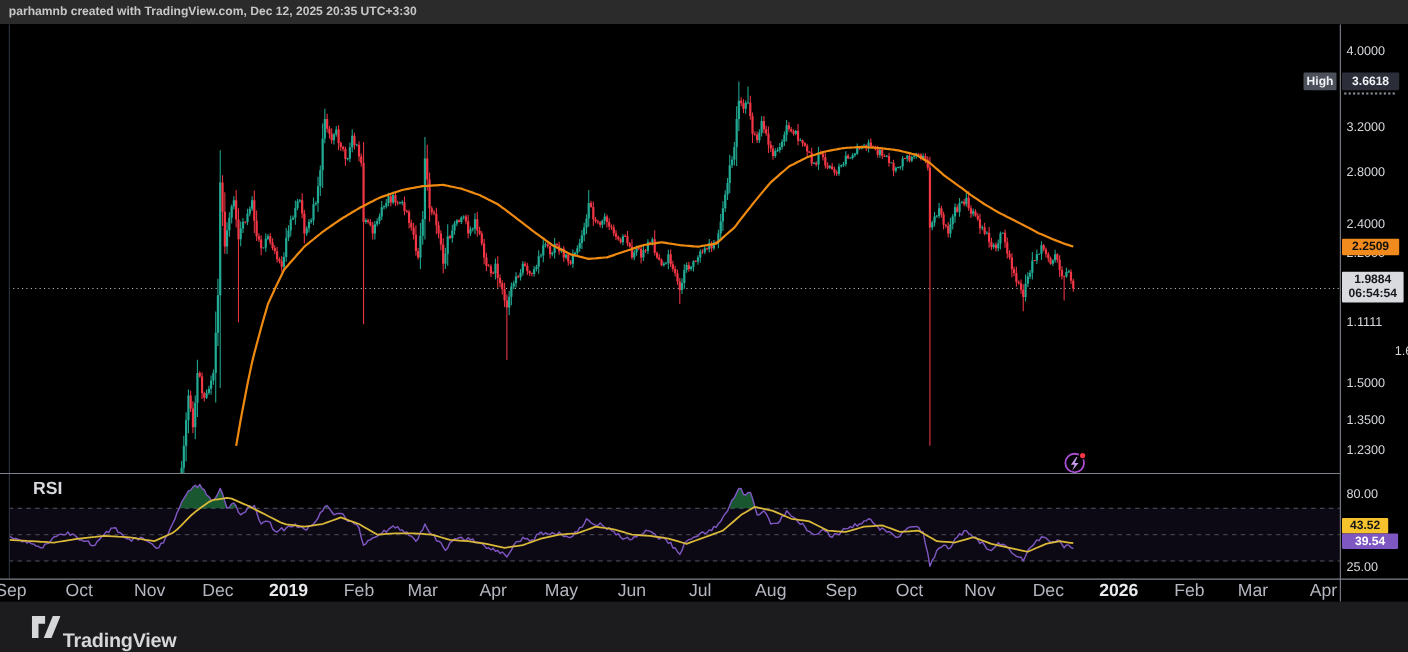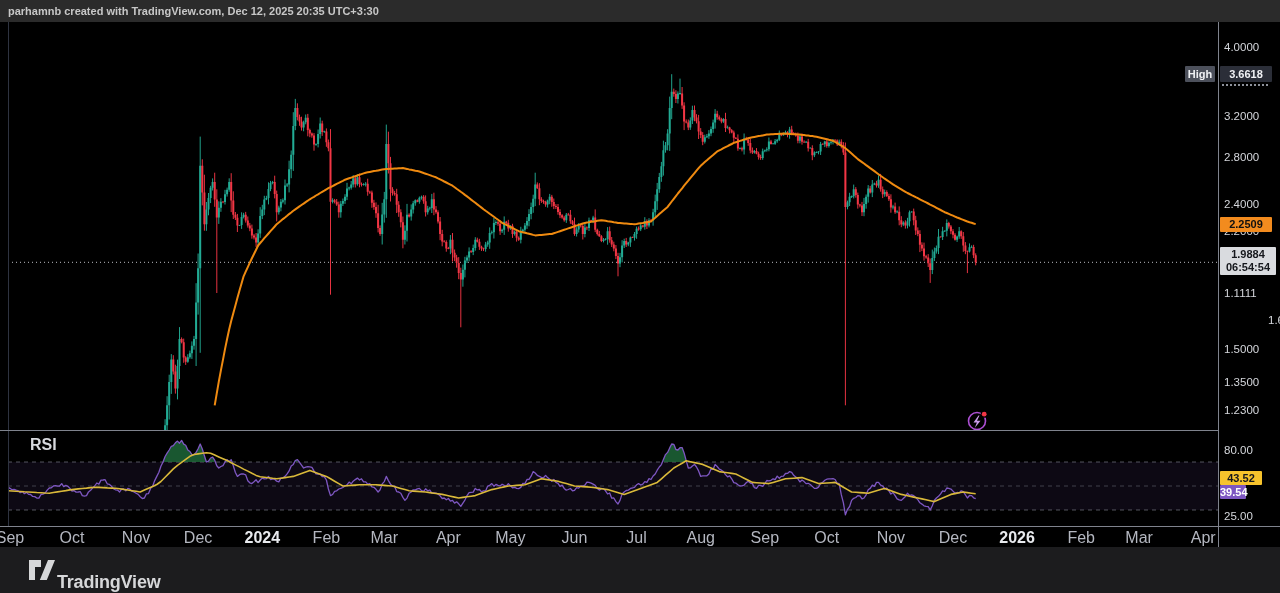--- a/index.html
+++ b/index.html
@@ -25,7 +25,7 @@
   .chip-last{left:1220px;width:56px;background:#d9dbdf;color:#15171c;z-index:8;padding:1px 0;}
   .chip-last div{line-height:13px;font-weight:700;}
   .chip-rsi-ma{left:1220px;width:42px;height:14px;line-height:14px;background:#f7c32c;color:#15171c;}
-  .chip-rsi{left:1220px;width:26px;height:14px;line-height:14px;background:#7e57c2;color:#fff;}
+  .chip-rsi{left:1220px;width:51px;height:14px;line-height:14px;background:#7e57c2;color:#fff;}
   .footer{position:absolute;top:547px;left:0;width:1280px;height:46px;background:#1c1c1e;}
   .brand{position:absolute;left:57px;top:12px;line-height:46px;font-size:18px;font-weight:700;color:#d6d7d9;letter-spacing:-0.2px;}
   .brand-mark{position:absolute;left:29px;top:13px;}

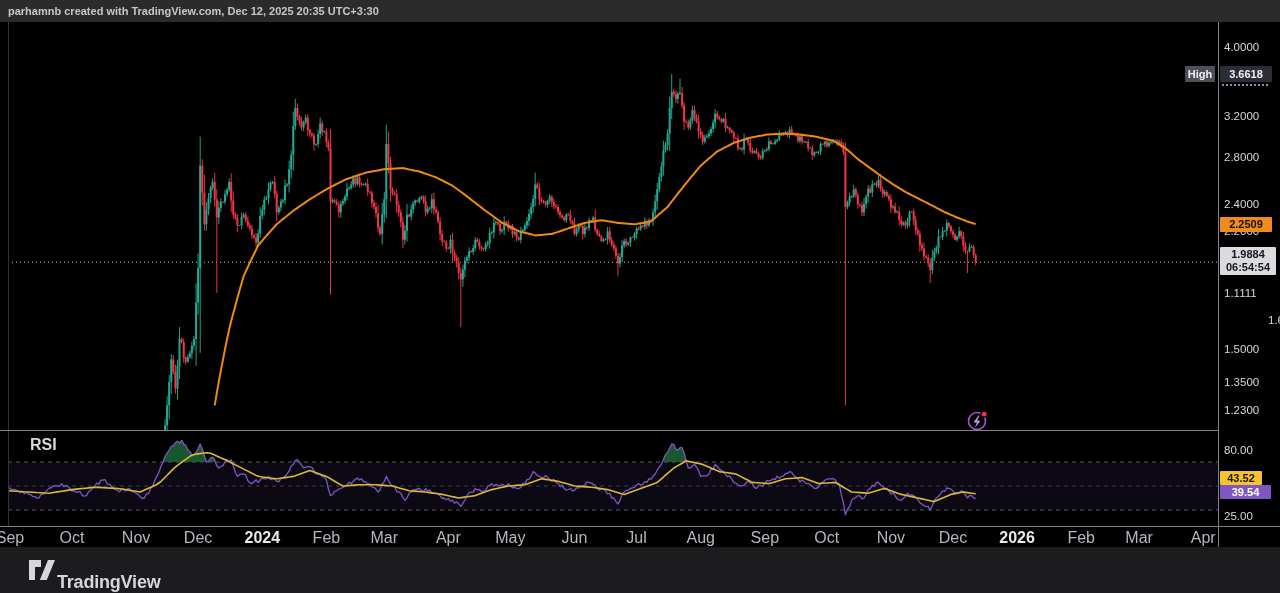--- a/index.html
+++ b/index.html
@@ -114,7 +114,7 @@
       <div class="ttick" style="left: 72px;">Oct</div>
       <div class="ttick" style="left: 136.1px;">Nov</div>
       <div class="ttick" style="left: 198.1px;">Dec</div>
-      <div class="ttick bold" style="left: 262.3px;">2024</div>
+      <div class="ttick bold" style="left: 262.3px;">2019</div>
       <div class="ttick" style="left: 326.4px;">Feb</div>
       <div class="ttick" style="left: 384.3px;">Mar</div>
       <div class="ttick" style="left: 448.4px;">Apr</div>

